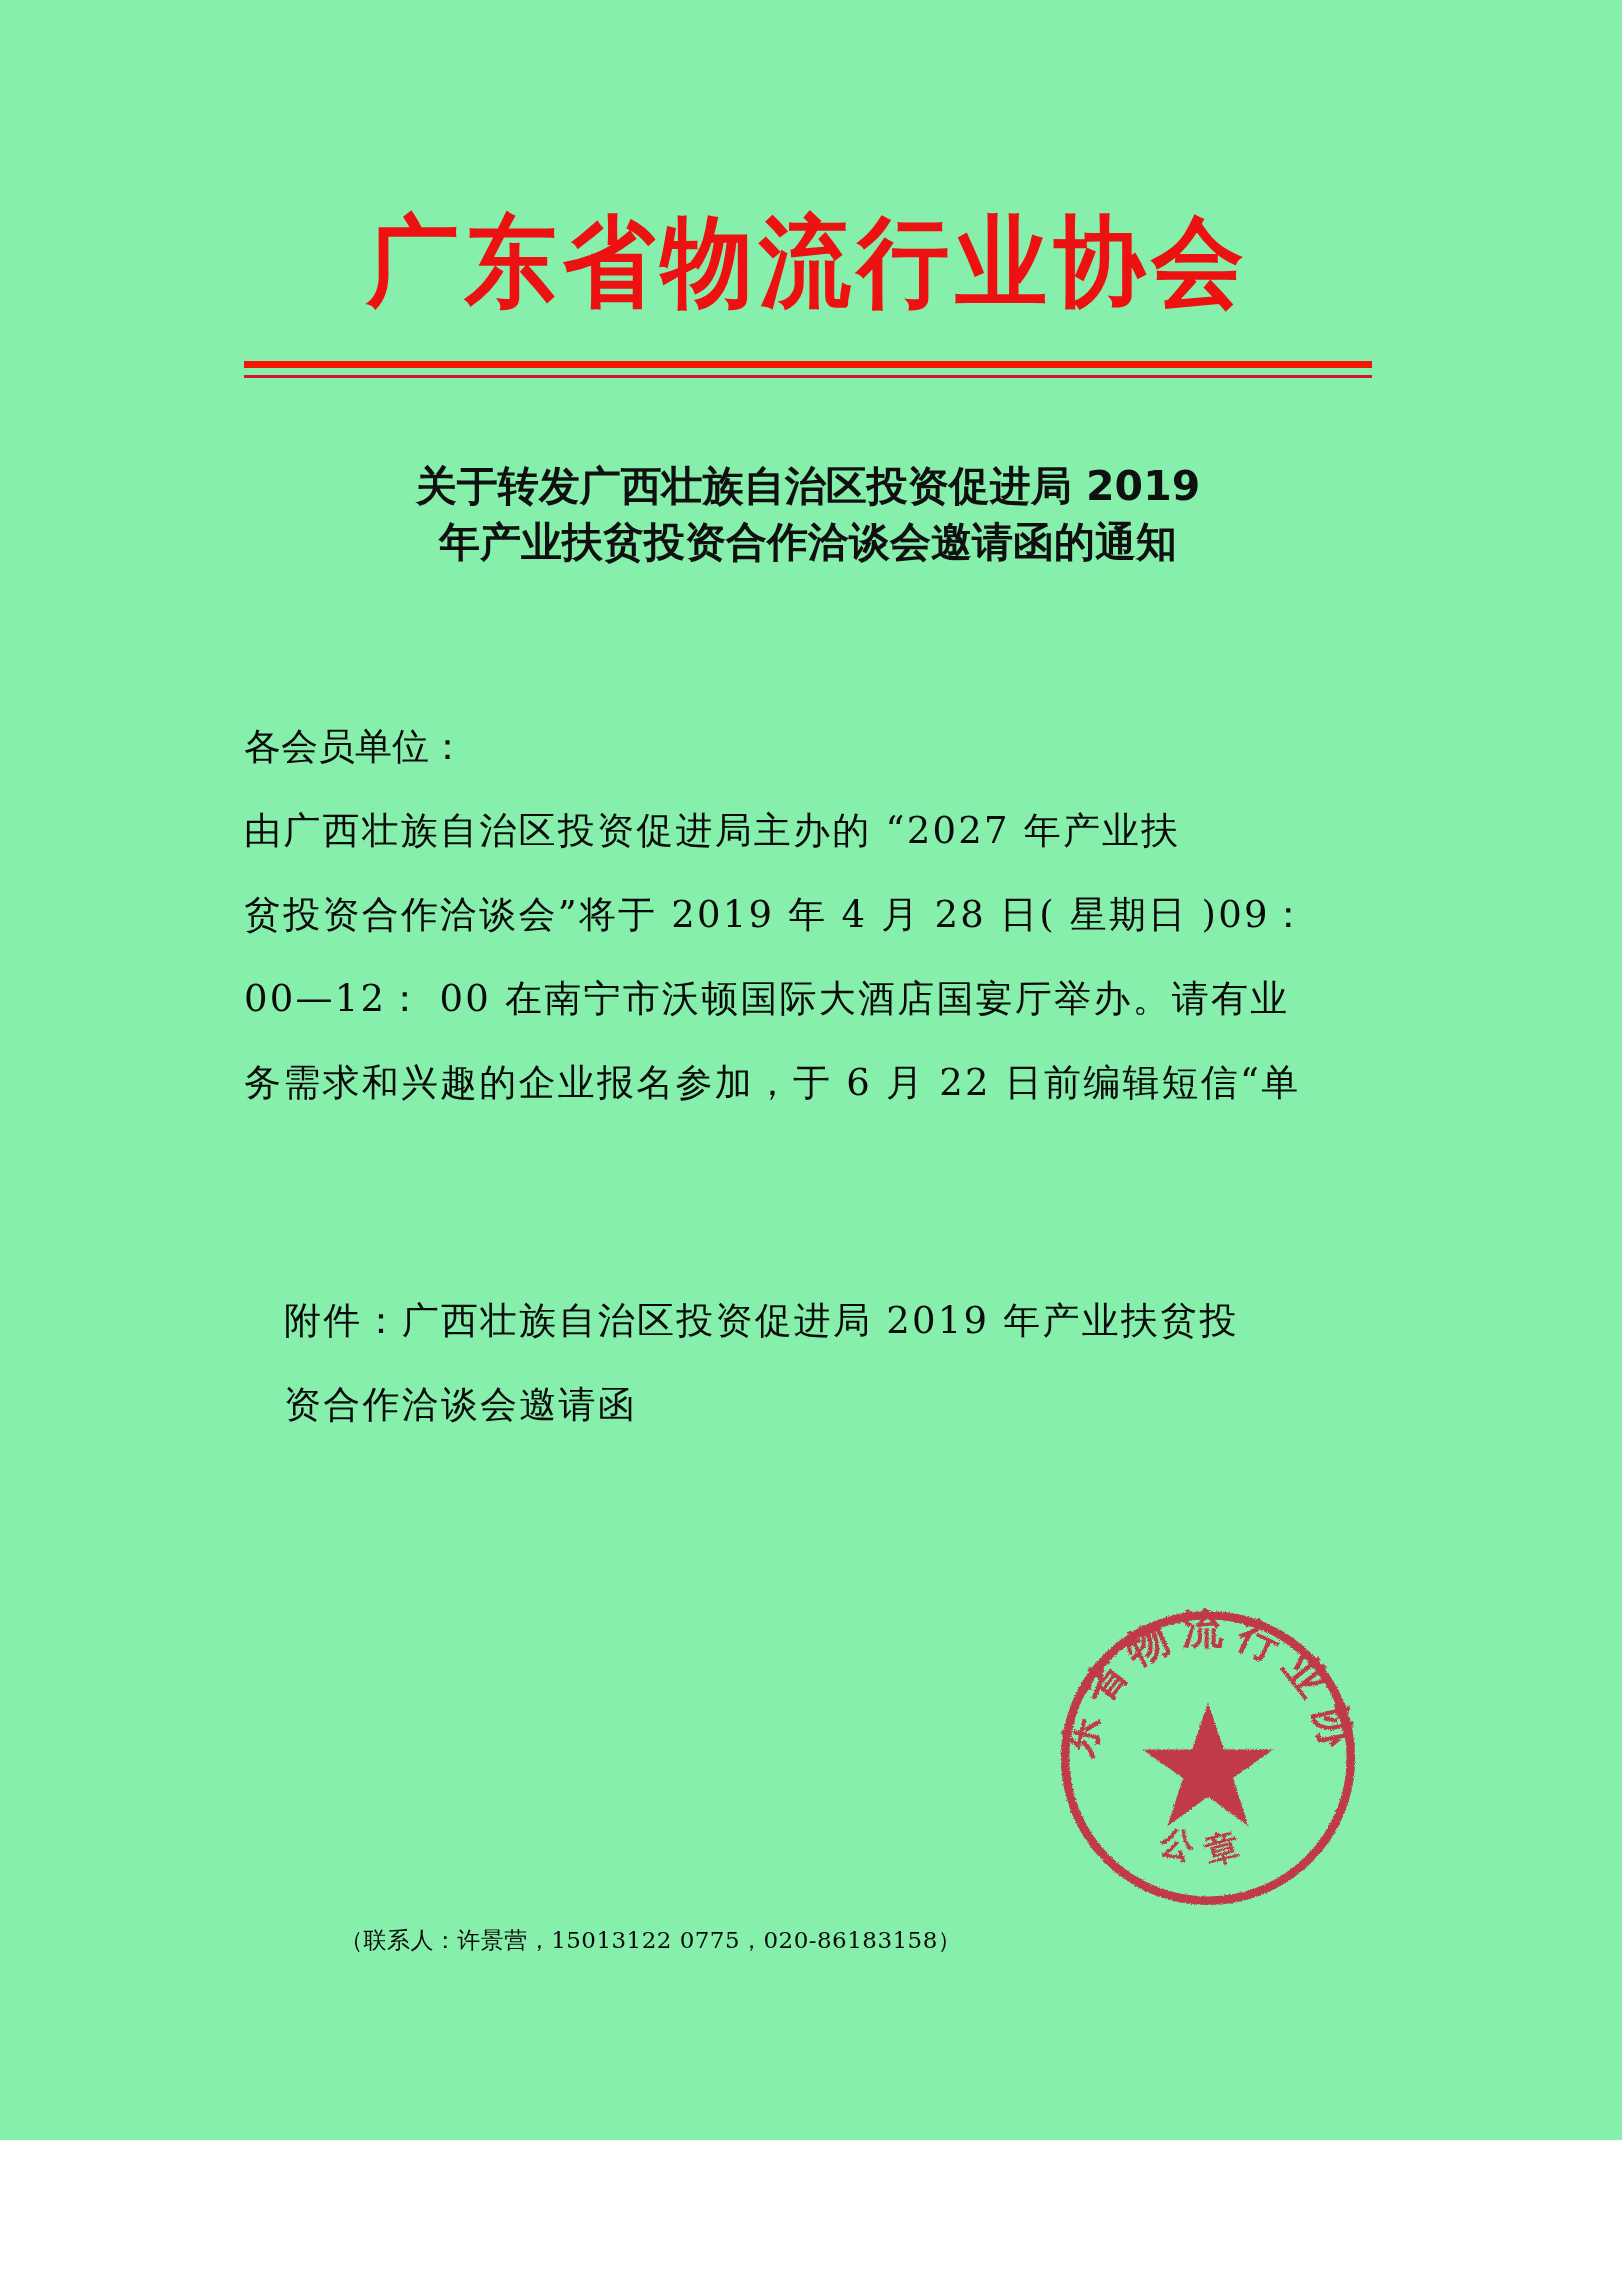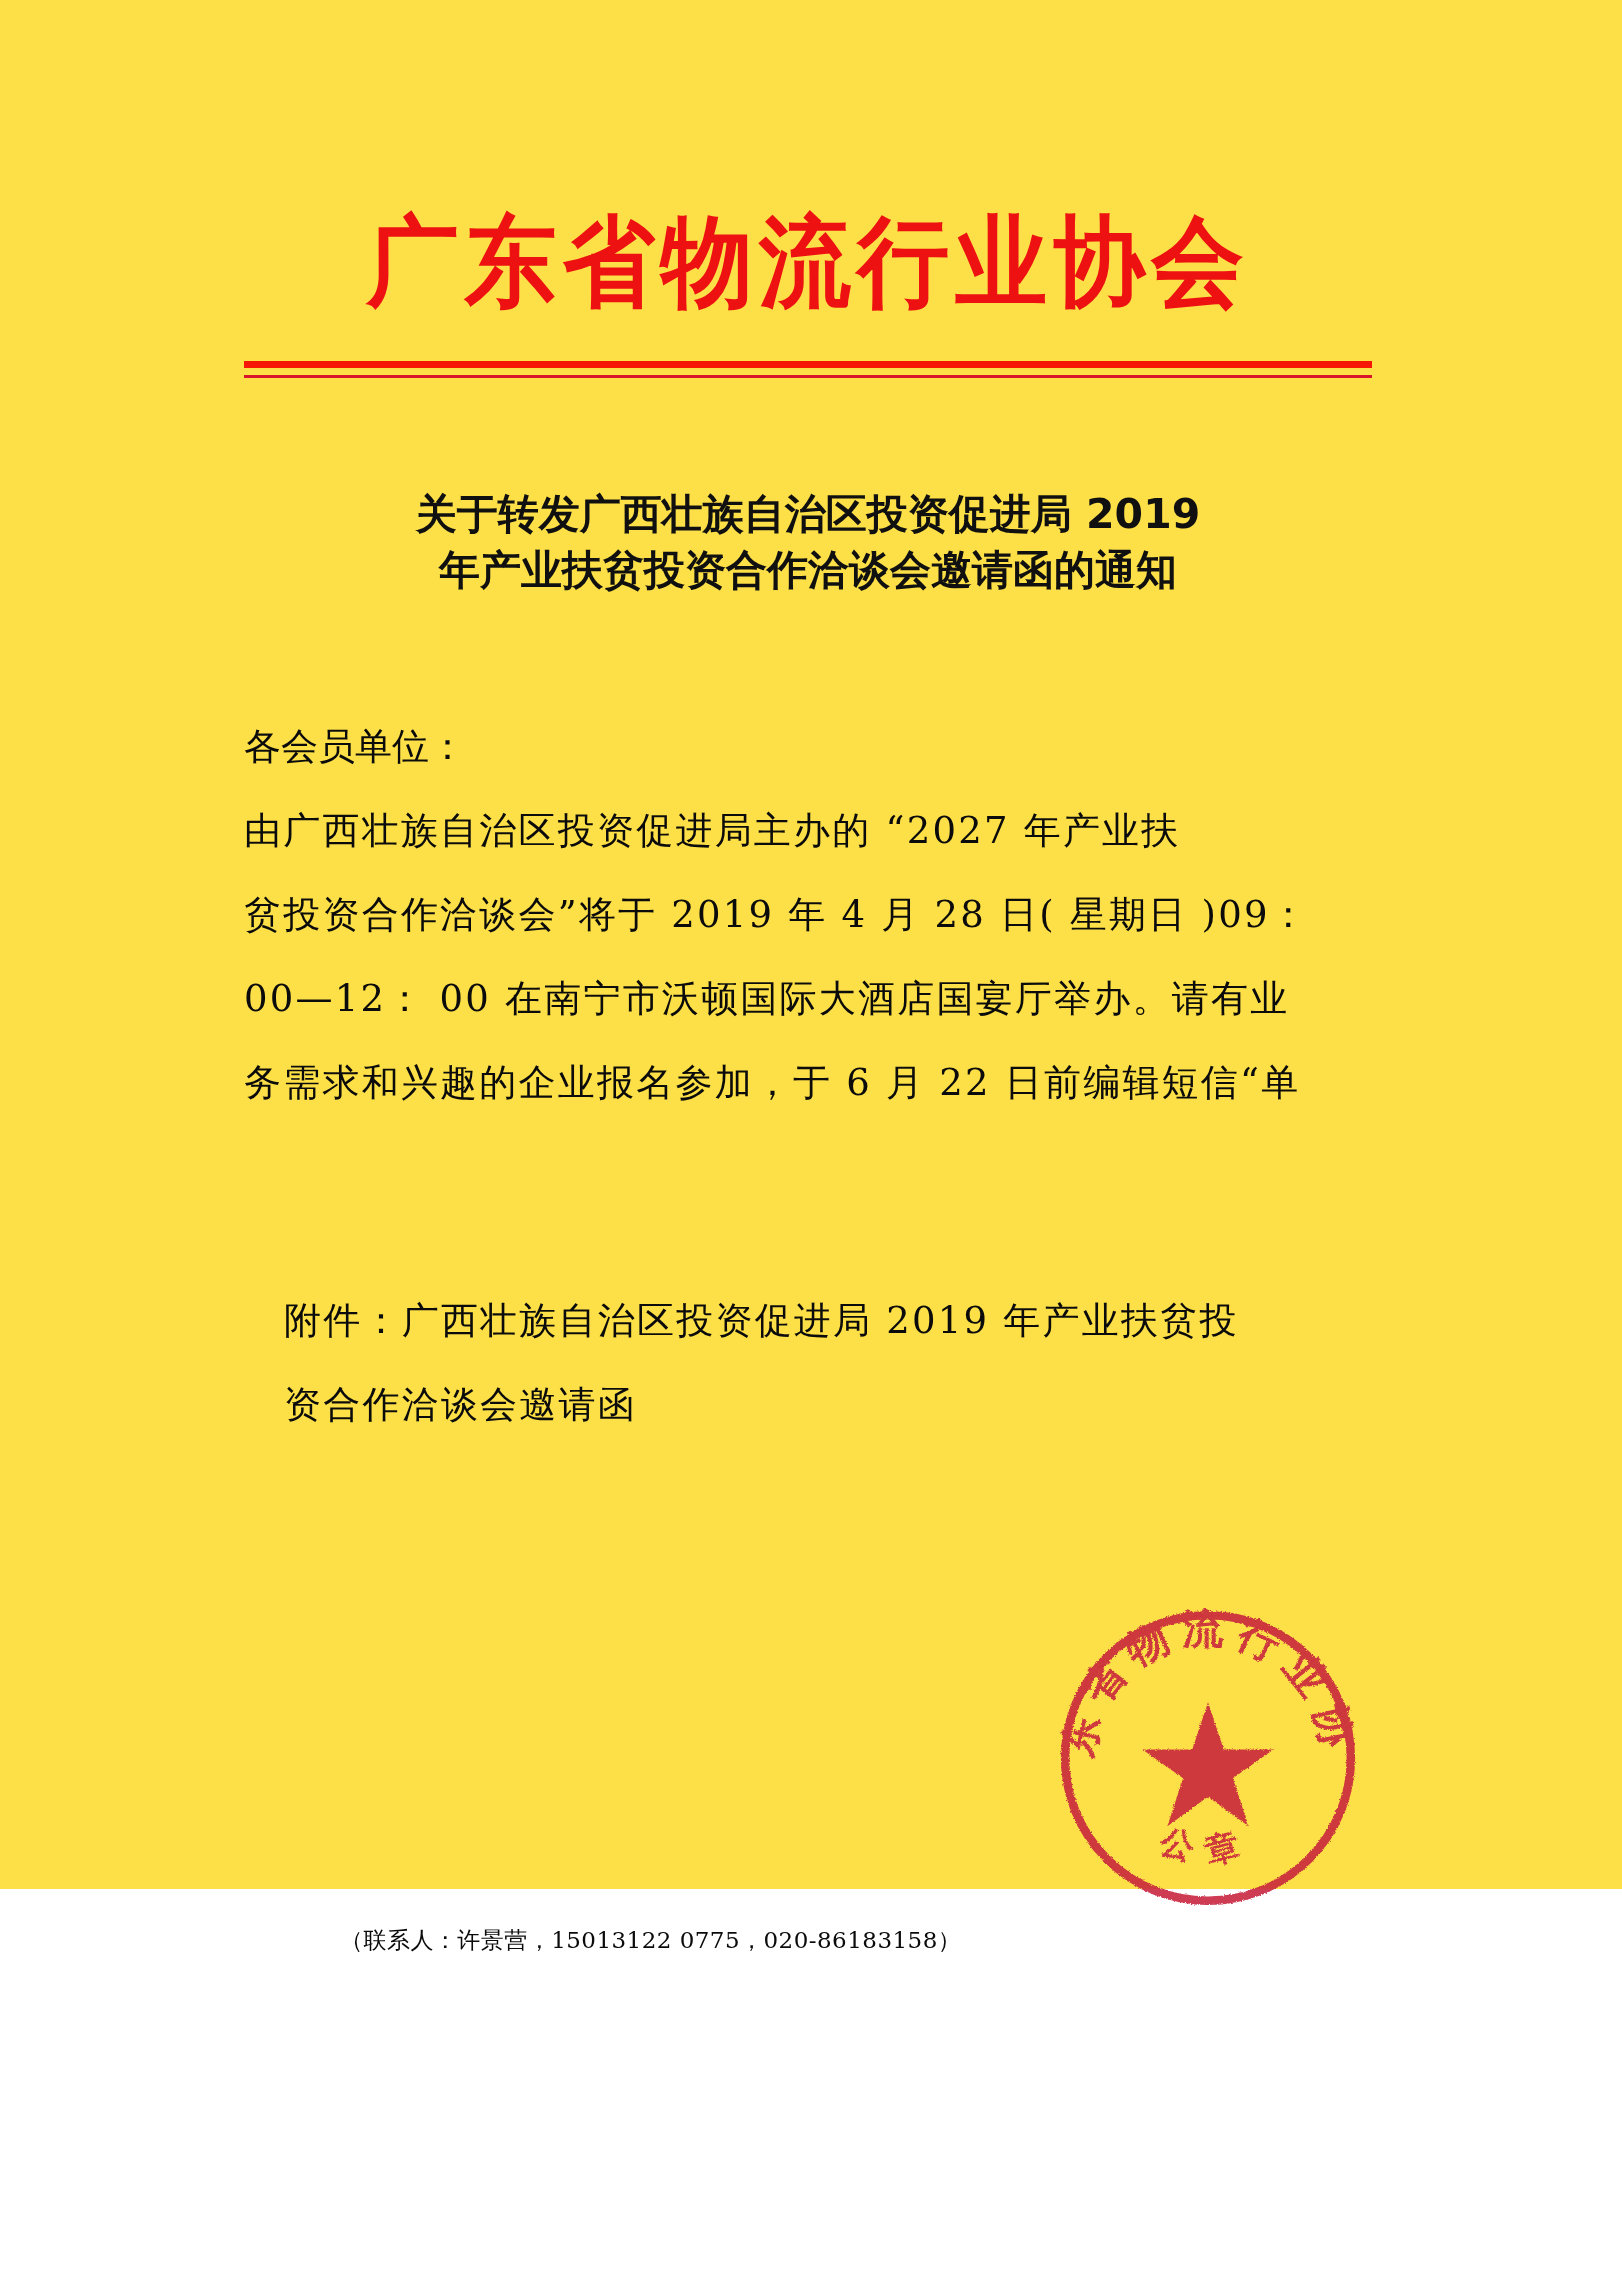--- a/index.html
+++ b/index.html
@@ -19,8 +19,8 @@
     position: absolute;
     left: 0; top: 0;
     width: 1623px;
-    height: 1889px;
-    background: #fde047;
+    height: 2140px;
+    background: #86efac;
     text-decoration: underline;
   }
 

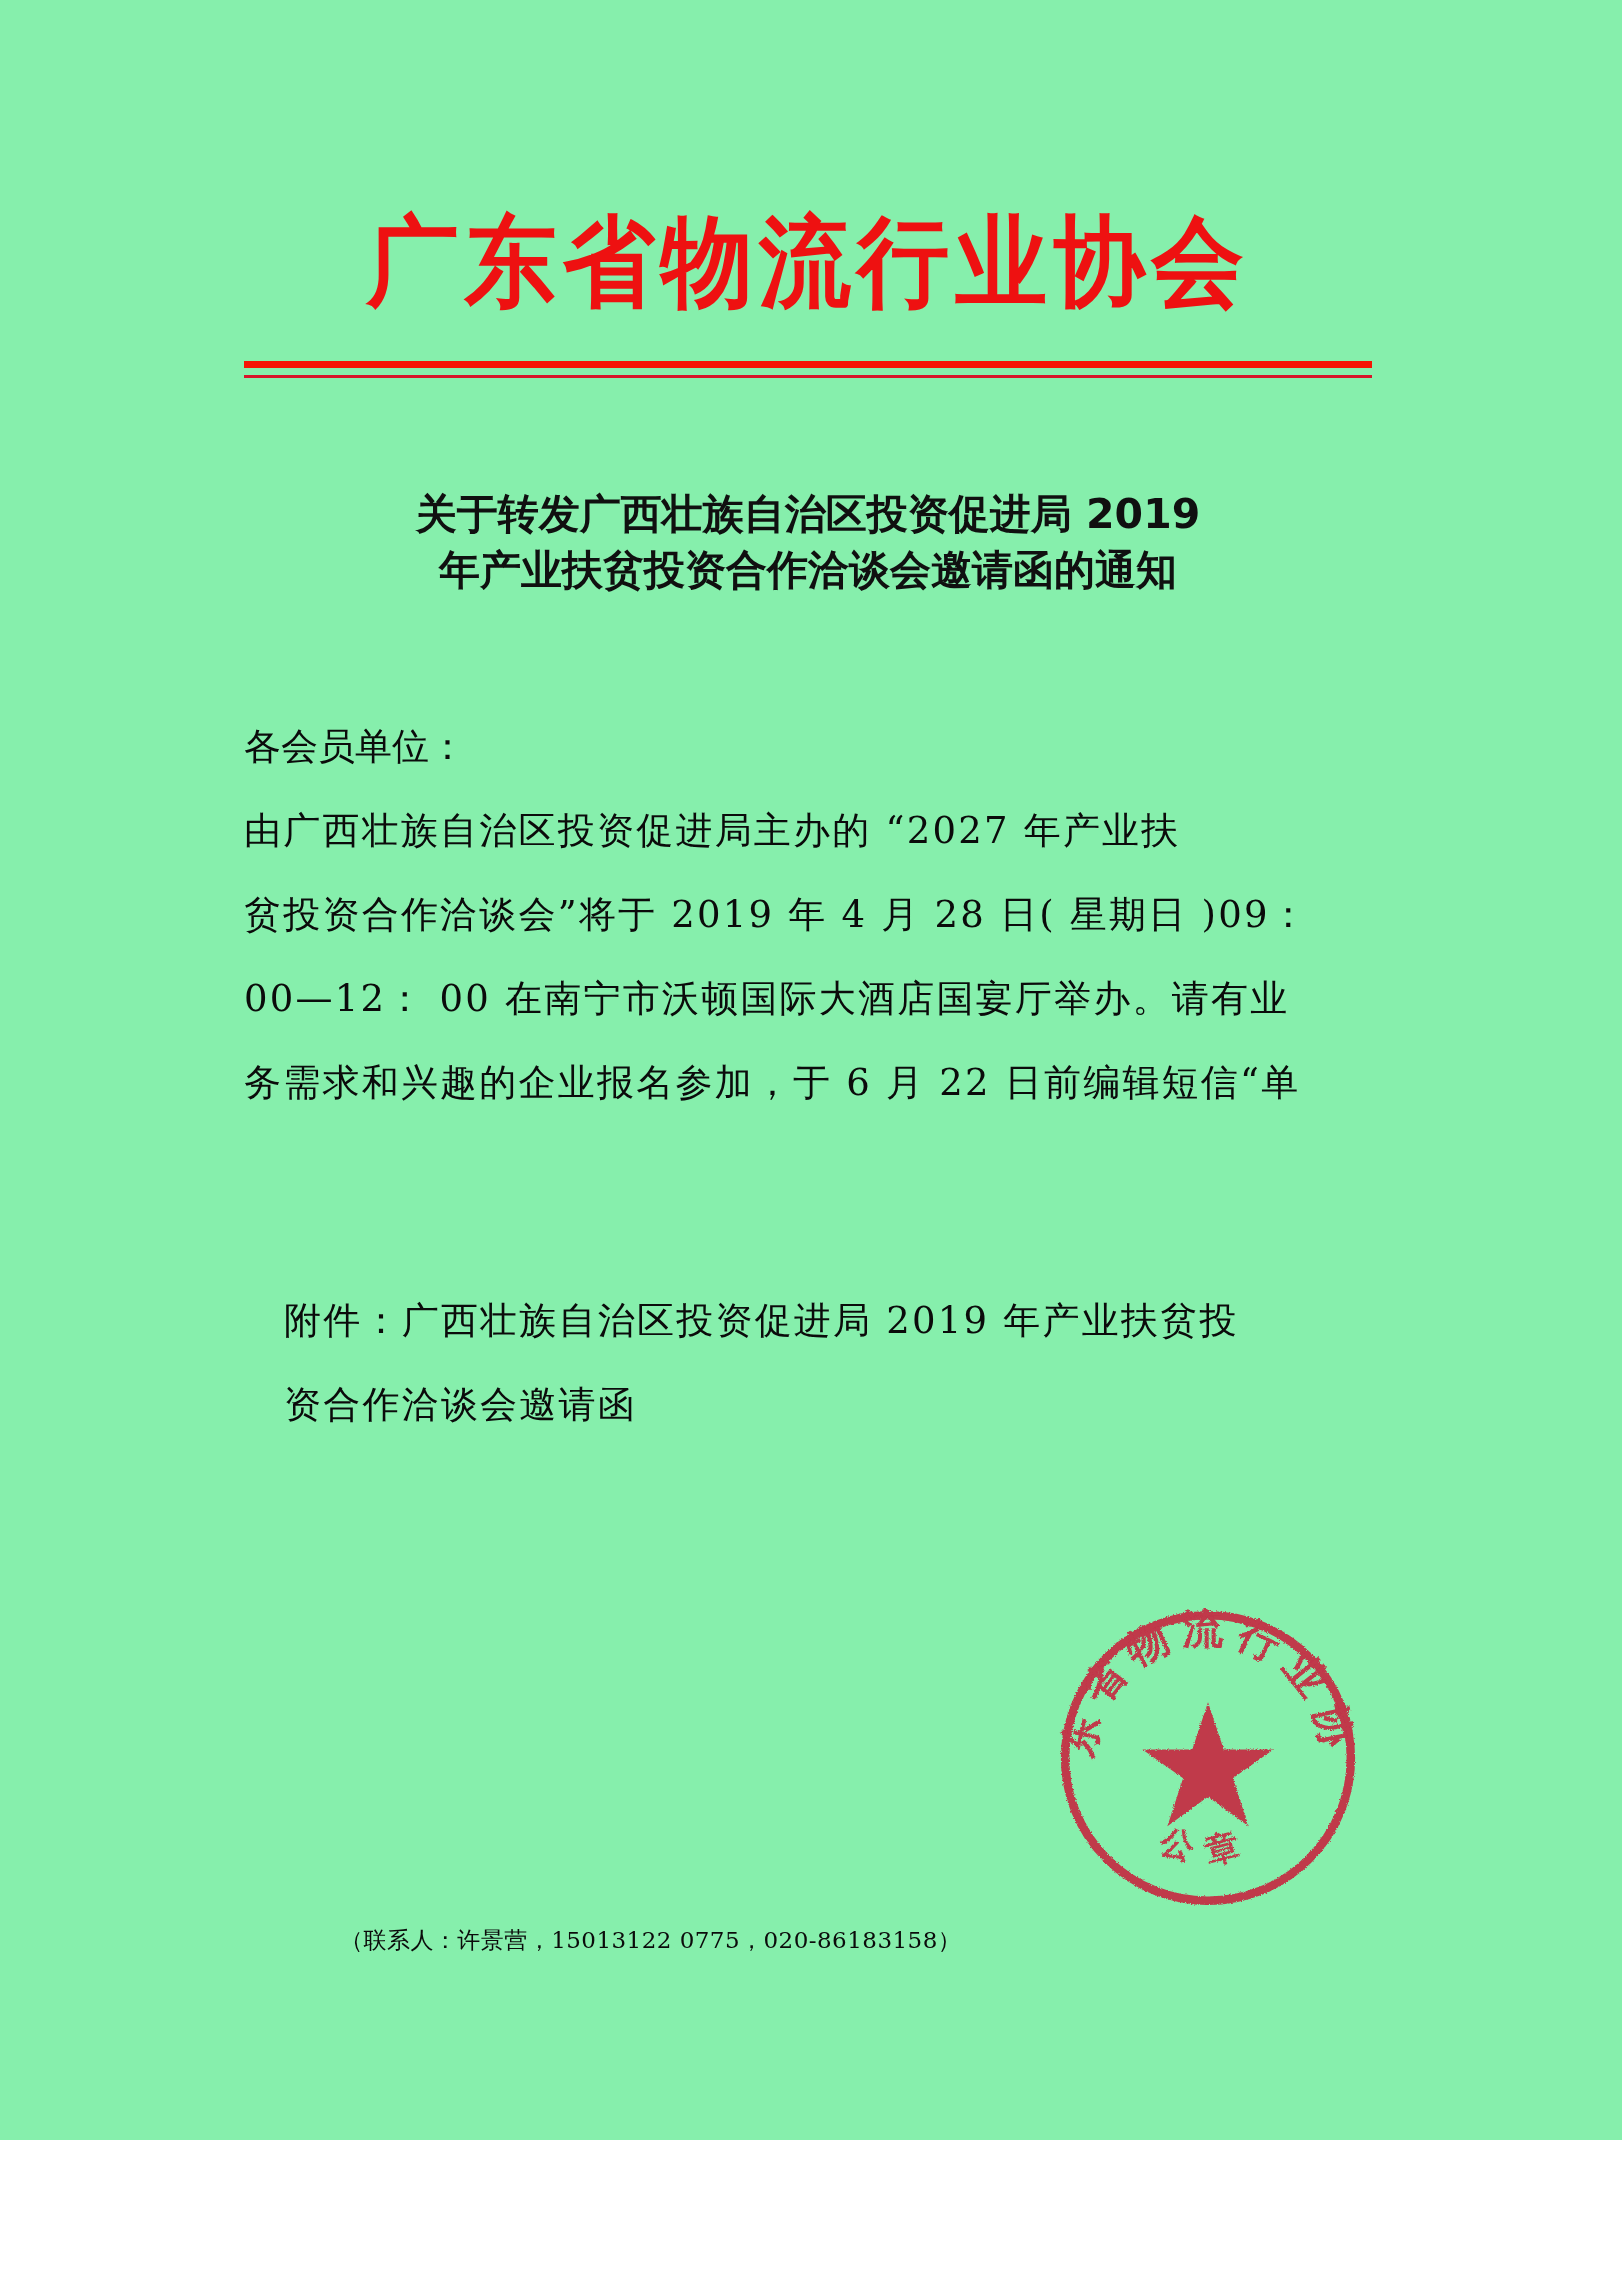--- a/index.html
+++ b/index.html
@@ -73,7 +73,6 @@
     line-height: 56px;
     color: #101010;
     letter-spacing: 0px;
-    margin-top: 28px;
   }
   .doc-title .tl {
     display: block;

